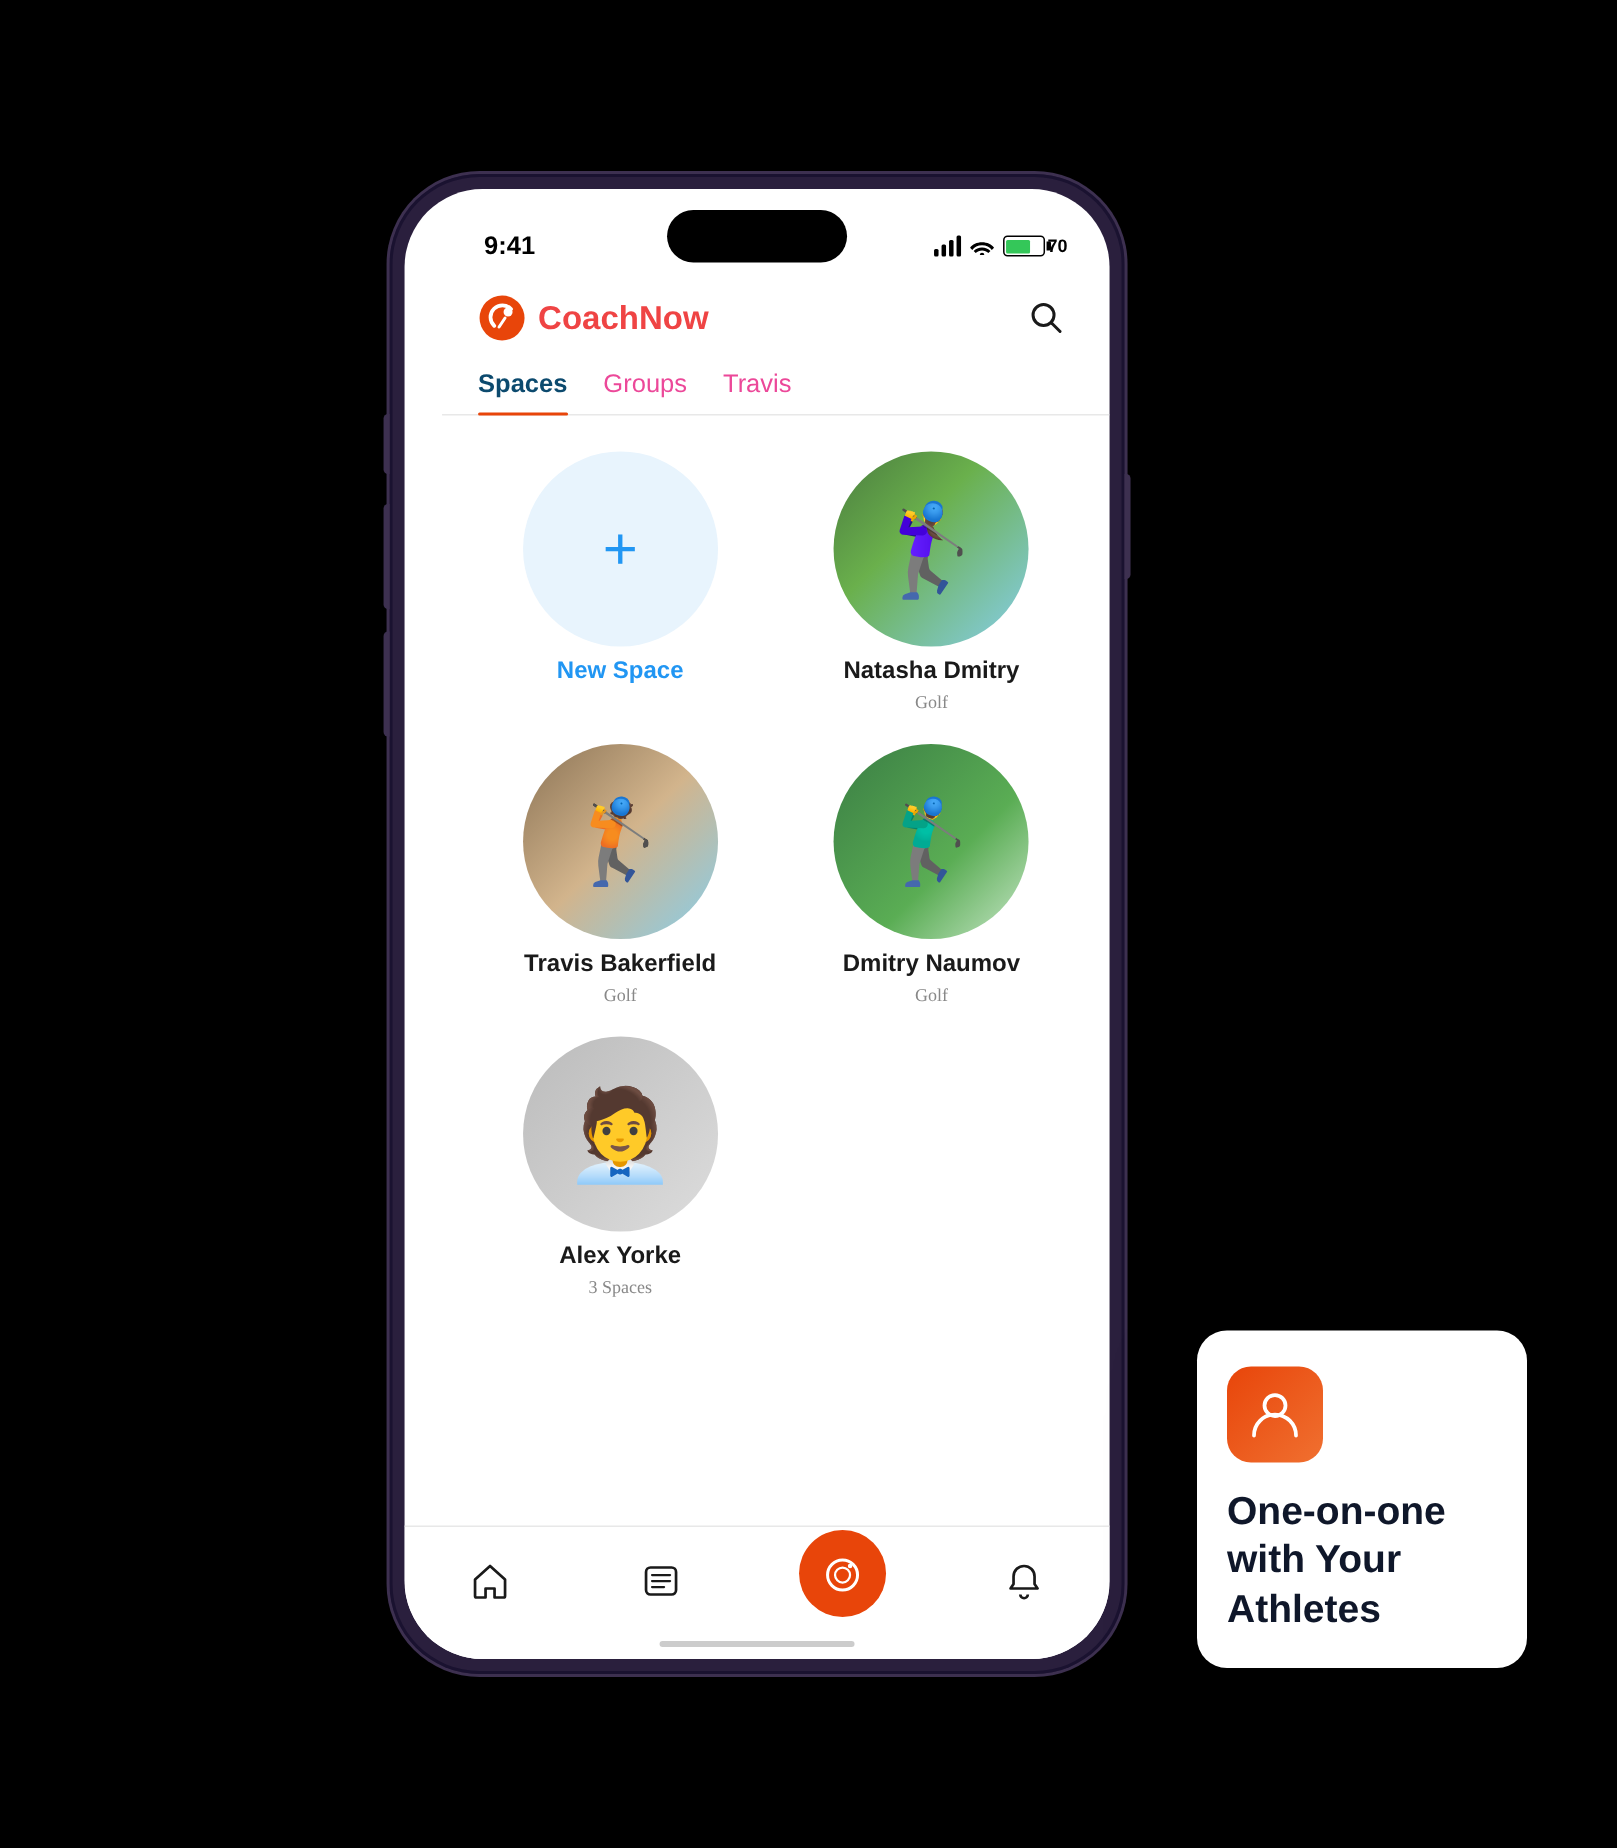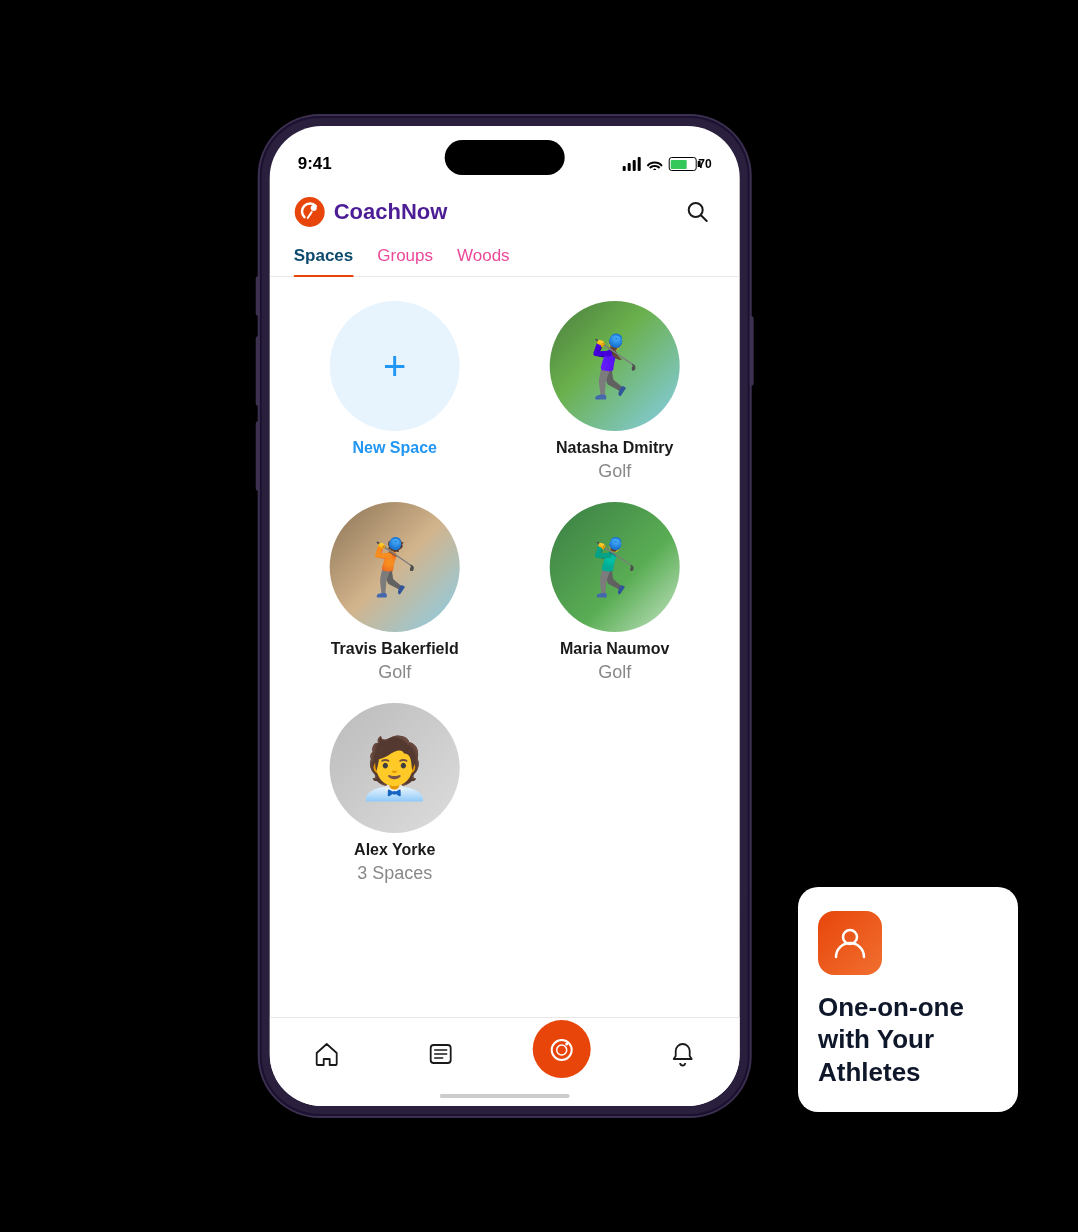--- a/index.html
+++ b/index.html
@@ -44,6 +44,7 @@
       background: #fff;
       border-radius: 52px;
       overflow: hidden;
+      padding-left: 25px;
     }
 
     

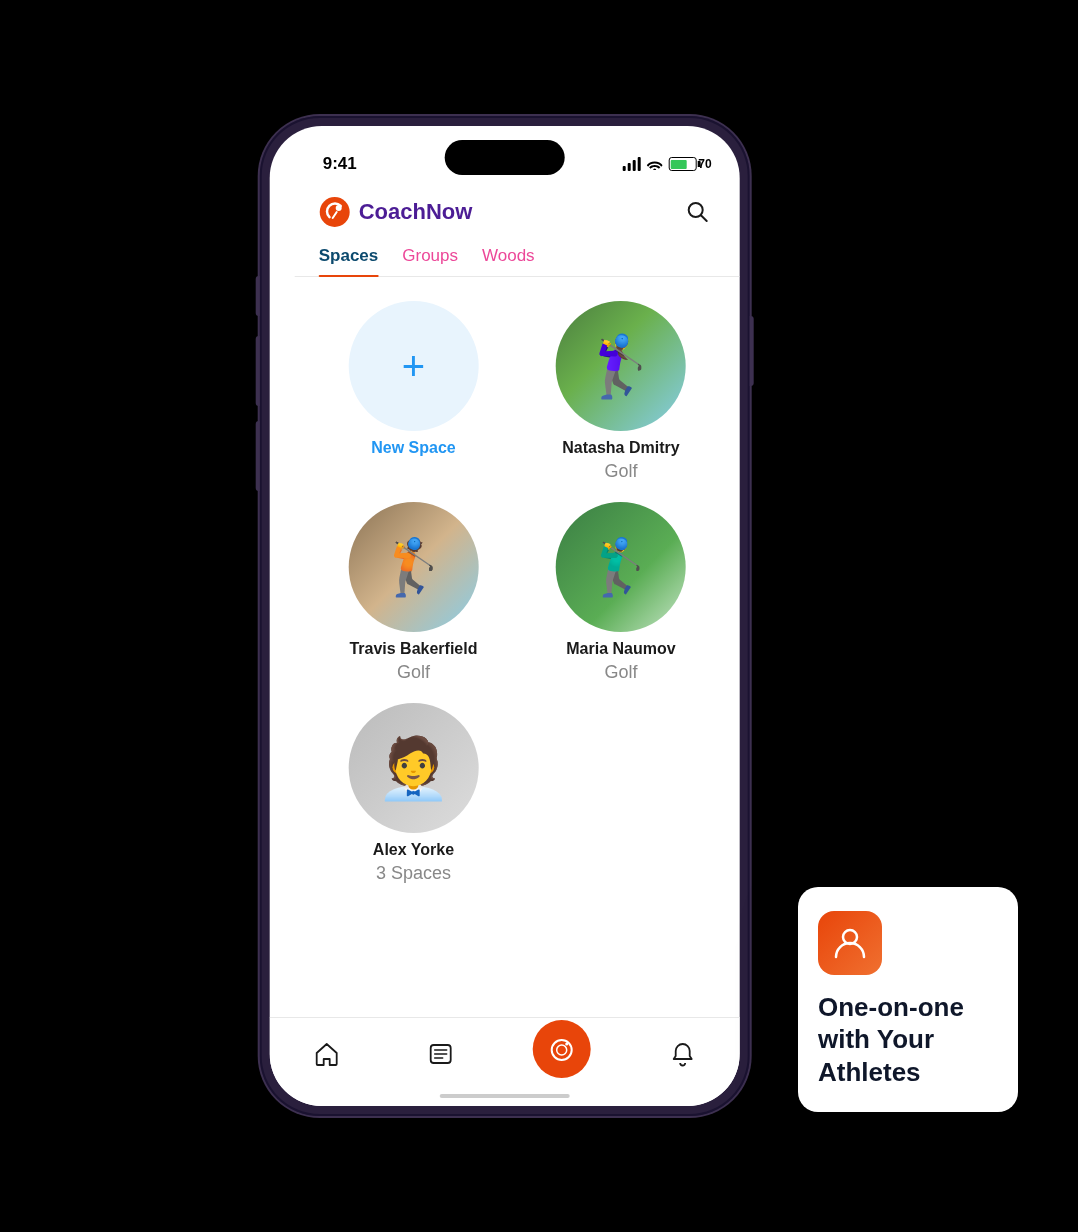--- a/index.html
+++ b/index.html
@@ -160,7 +160,7 @@
     .logo-text {
       font-size: 22px;
       font-weight: 700;
-      color: #4c1d95;
+      color: #ef4444;
     }
 
     .search-icon-btn {

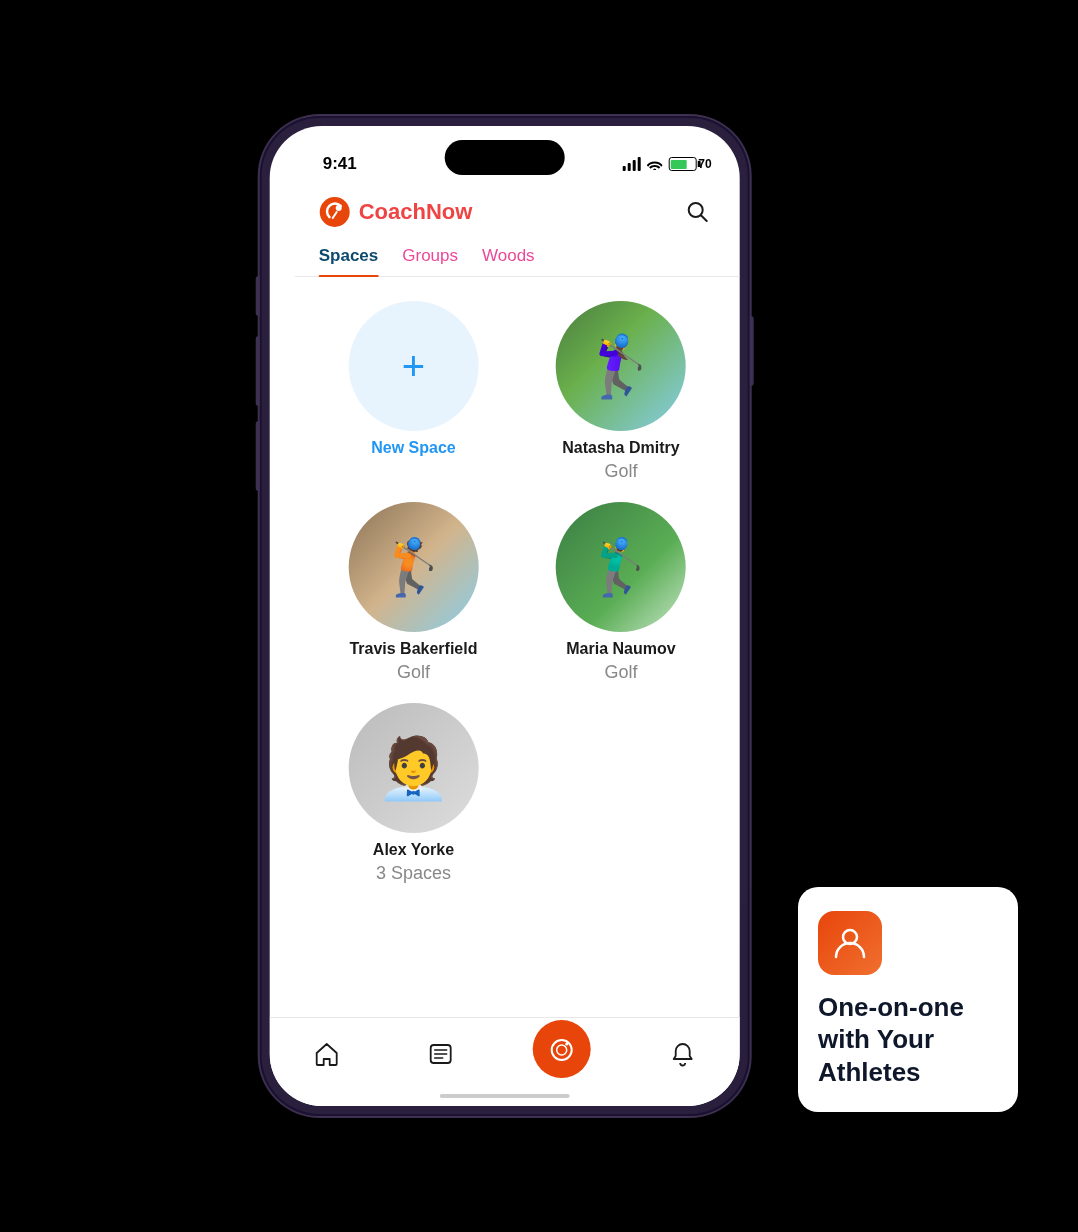--- a/index.html
+++ b/index.html
@@ -515,7 +515,7 @@
           <span>Groups</span>
         </div>
         <div class="tab">
-          <span>Woods</span>
+          <span>Travis</span>
         </div>
       </div>
 

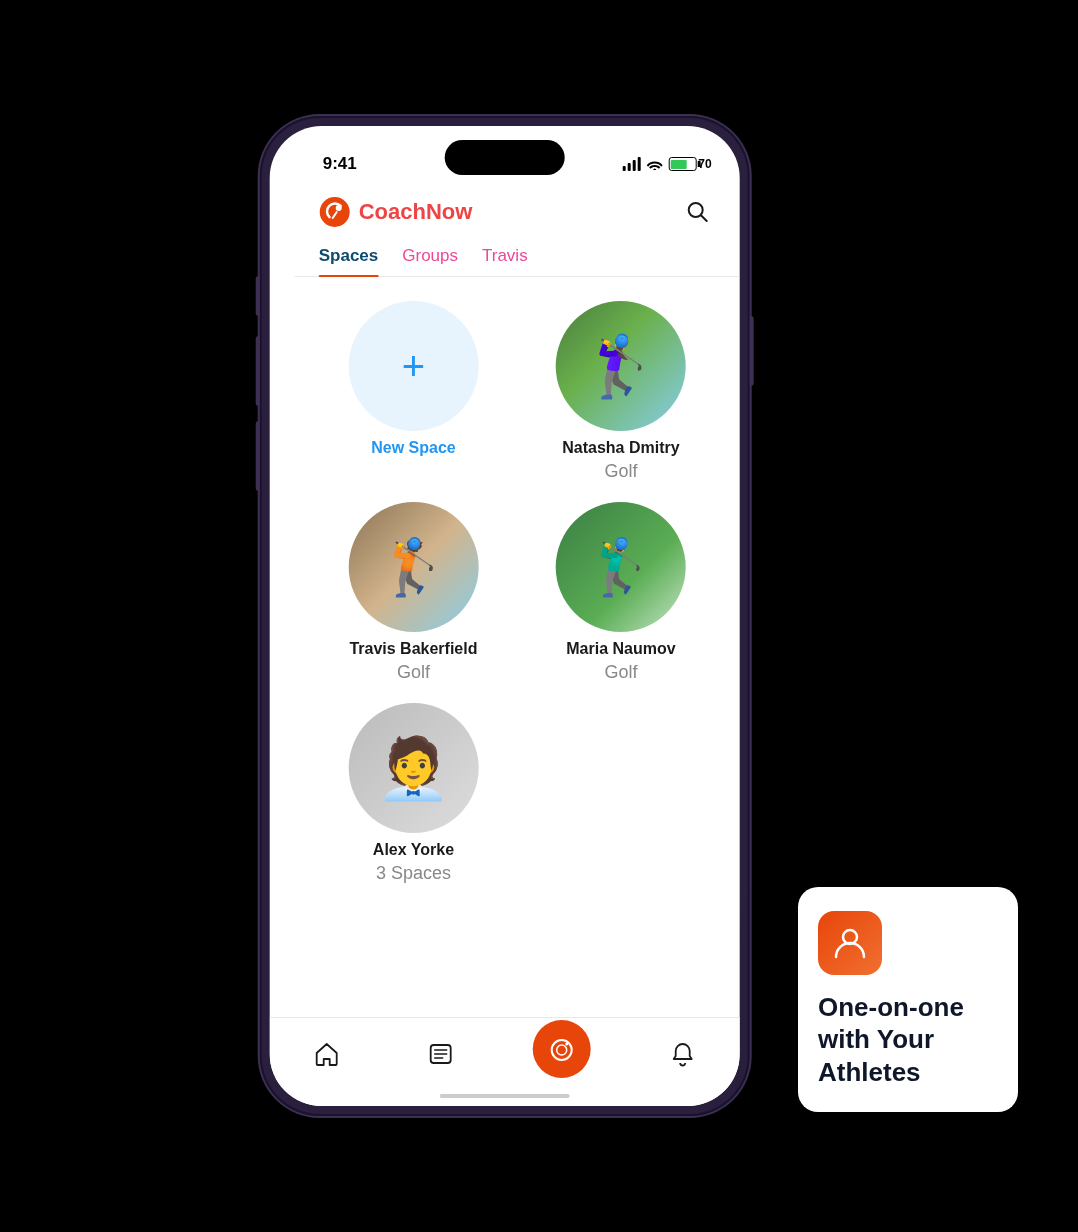--- a/index.html
+++ b/index.html
@@ -255,9 +255,10 @@
     }
 
     .space-sub {
-      font-size: 18px;
+      font-size: 12px;
       color: #888;
       margin-top: -4px;
+      font-family: Liberation Serif, serif;
     }
 
     

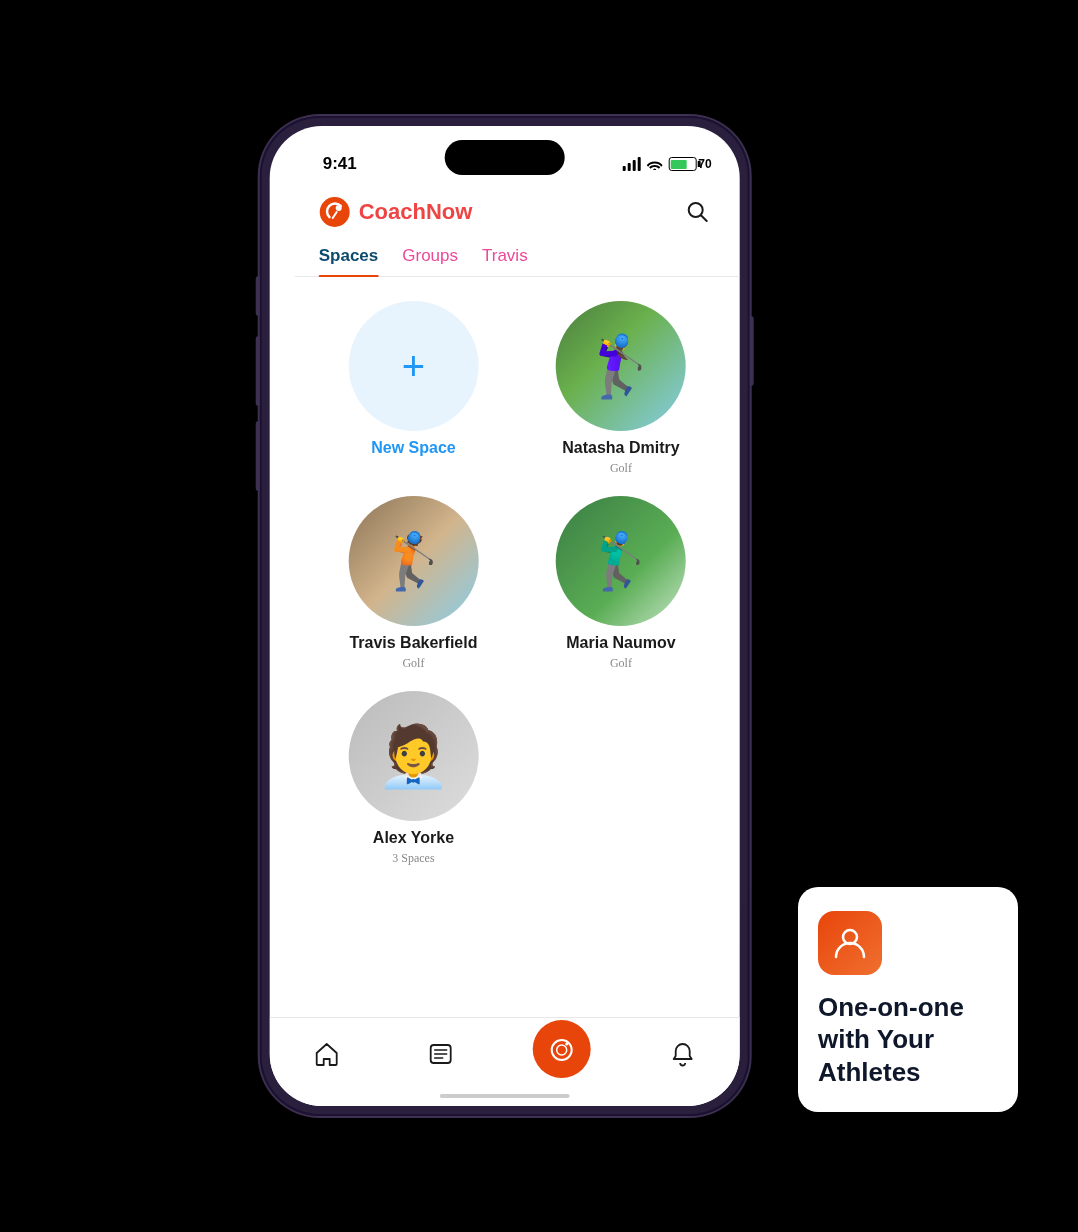--- a/index.html
+++ b/index.html
@@ -543,7 +543,7 @@
 
         <div class="space-item">
           <div class="space-avatar avatar-dmitry"></div>
-          <span class="space-name">Maria Naumov</span>
+          <span class="space-name">Dmitry Naumov</span>
           <span class="space-sub">Golf</span>
         </div>
 

